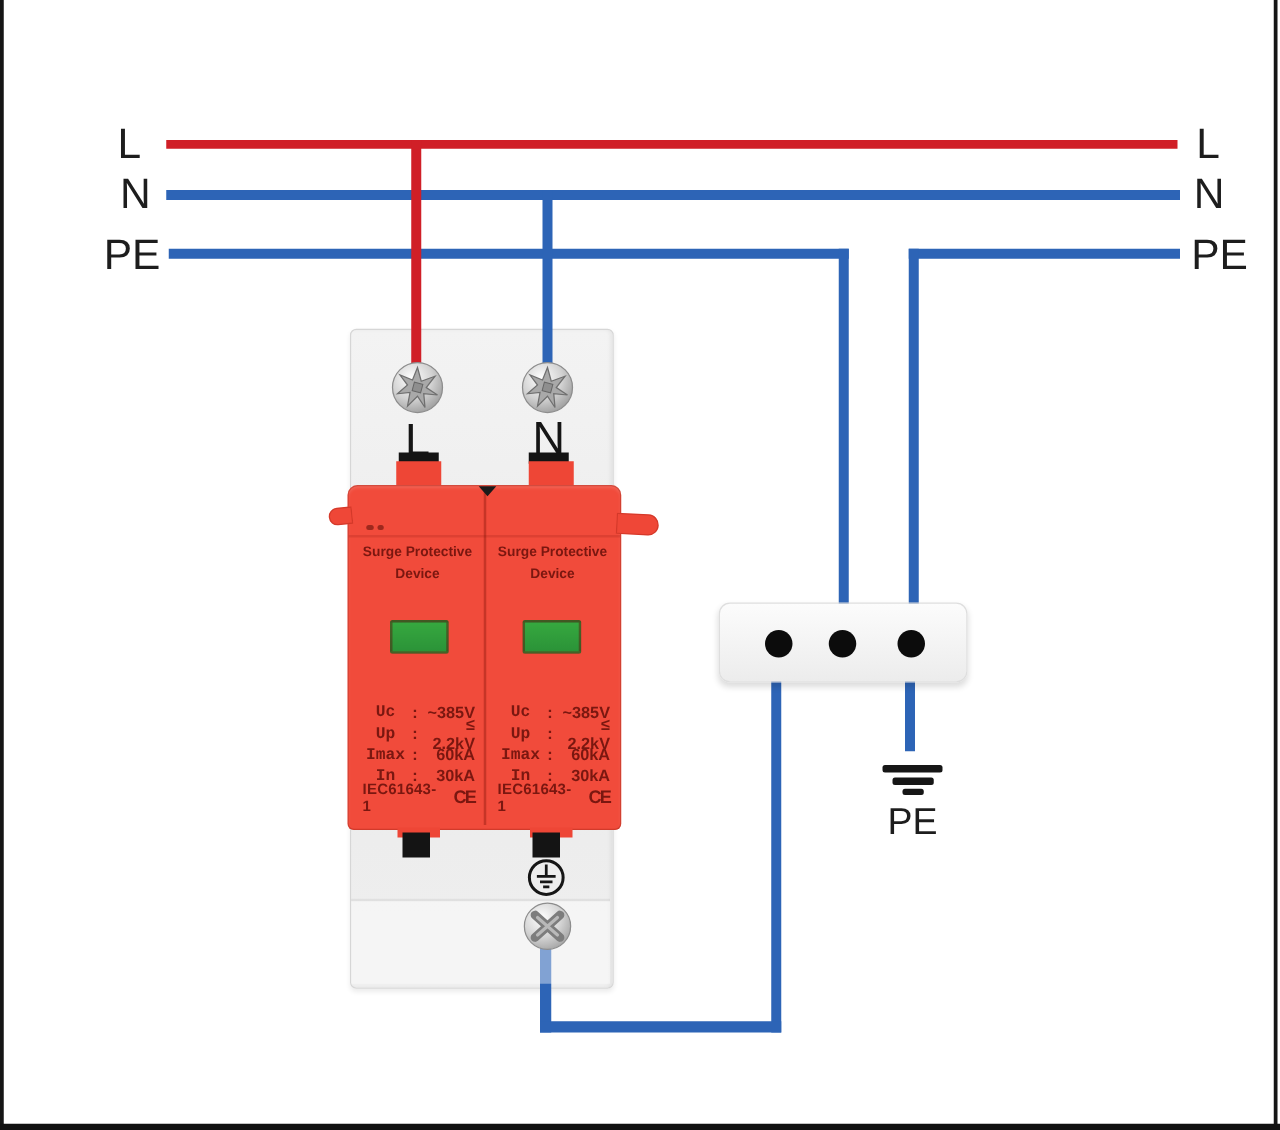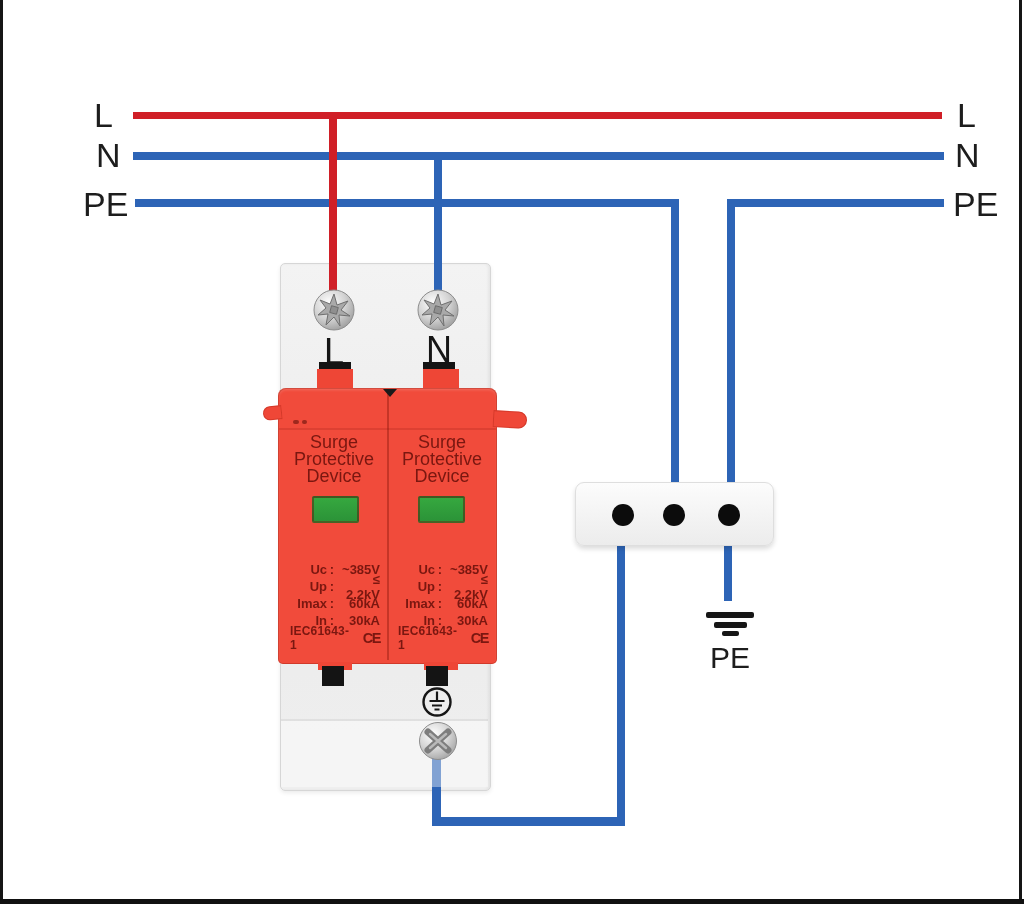--- a/index.html
+++ b/index.html
@@ -44,7 +44,7 @@
   .smudge{position:absolute;background:rgba(90,12,5,.55);border-radius:2px;}
 
   .module-title{position:absolute;width:100px;text-align:center;color:#7a1710;
-                font-size:18px;font-weight:normal;line-height:17px;}
+                font-size:11px;font-weight:bold;line-height:17px;}
   .green-window{position:absolute;width:47px;height:27px;background:linear-gradient(180deg,#36a83f,#2b9338);
                 border:2px solid rgba(90,15,8,.45);border-radius:2px;box-sizing:border-box;}
 

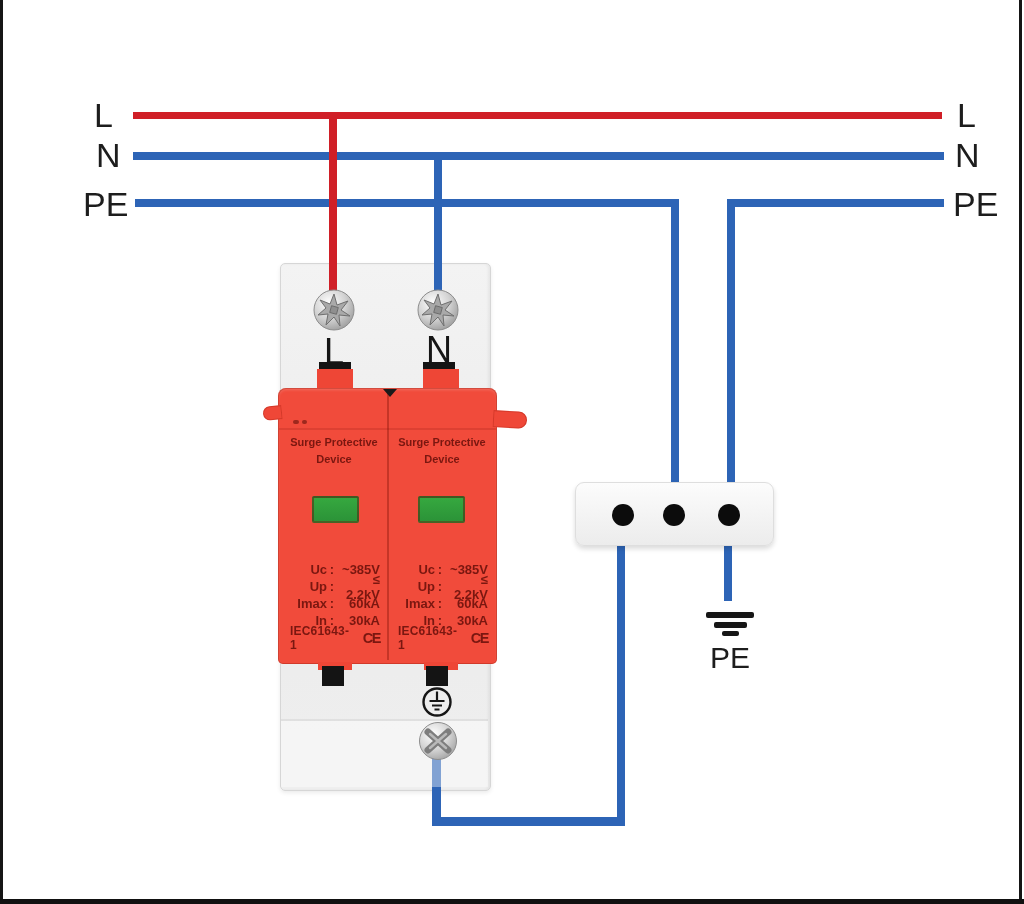--- a/index.html
+++ b/index.html
@@ -50,7 +50,7 @@
 
   .spec-block{position:absolute;width:90px;}
   .spec-row{display:flex;height:17px;align-items:center;color:#7a1710;font-size:13px;font-weight:bold;}
-  .spec-name{width:37px;text-align:right;}
+  .spec-name{width:37px;text-align:center;font-family:Liberation Mono, monospace;}
   .spec-sep{width:10px;text-align:center;}
   .spec-val{flex:1;text-align:right;}
   .spec-std{display:flex;align-items:center;color:#7a1710;font-size:12px;font-weight:bold;height:18px;letter-spacing:.2px;}

